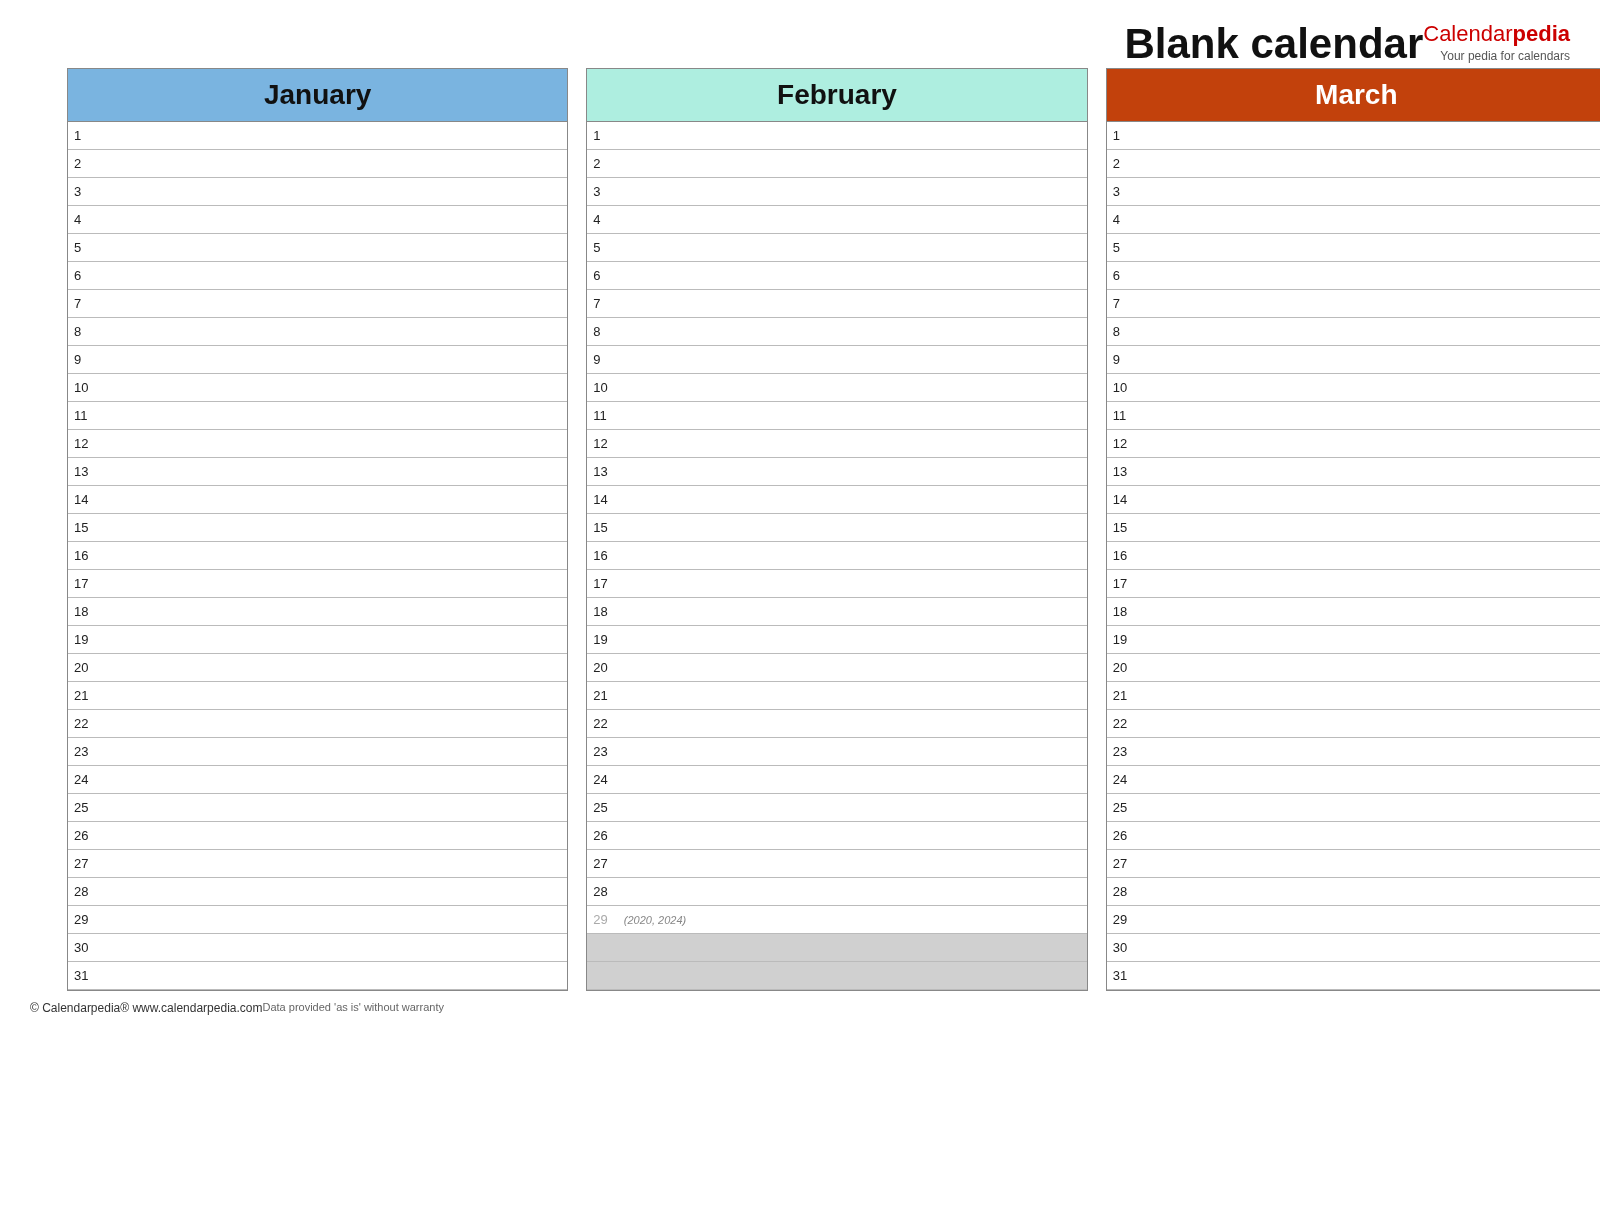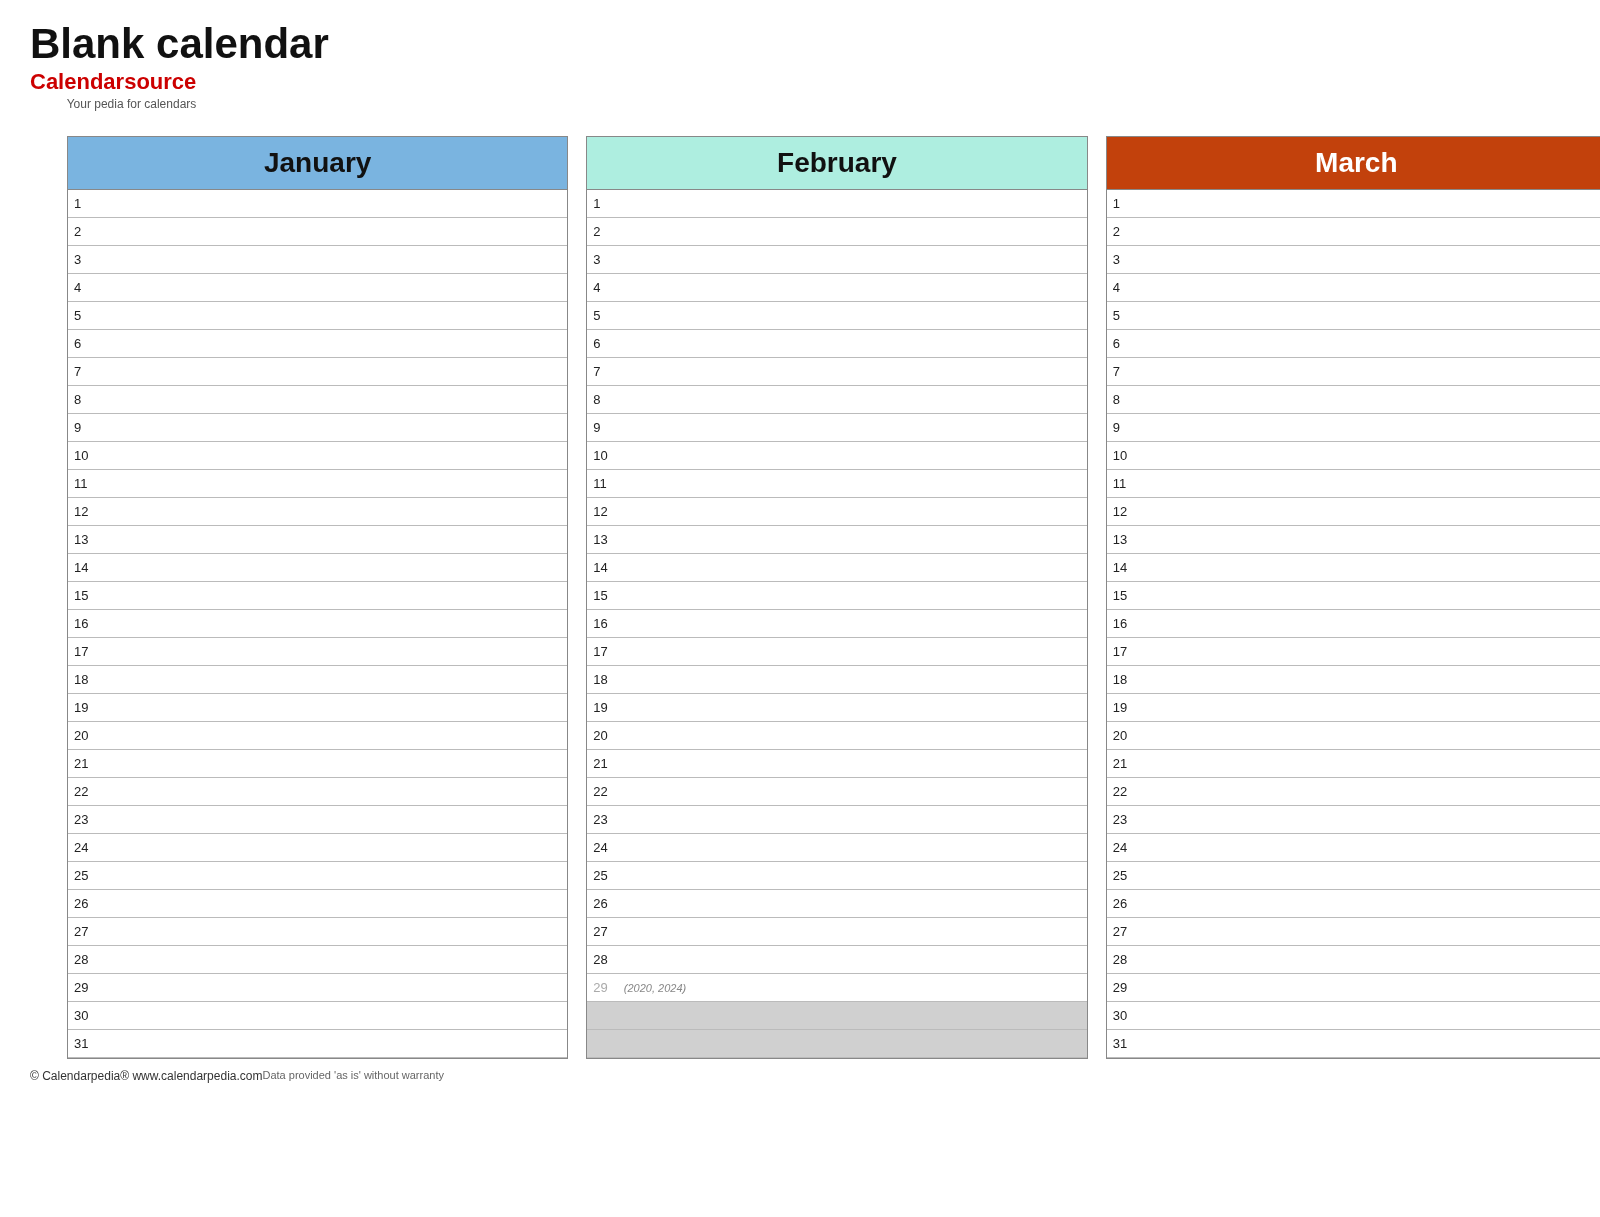--- a/index.html
+++ b/index.html
@@ -14,8 +14,7 @@
       display: flex;
       justify-content: flex-end;
       align-items: flex-start;
-      margin-bottom: 24px;
-      flex-direction: column;
+      margin-bottom: 0;
     }
     .page-title {
       font-size: 42px;

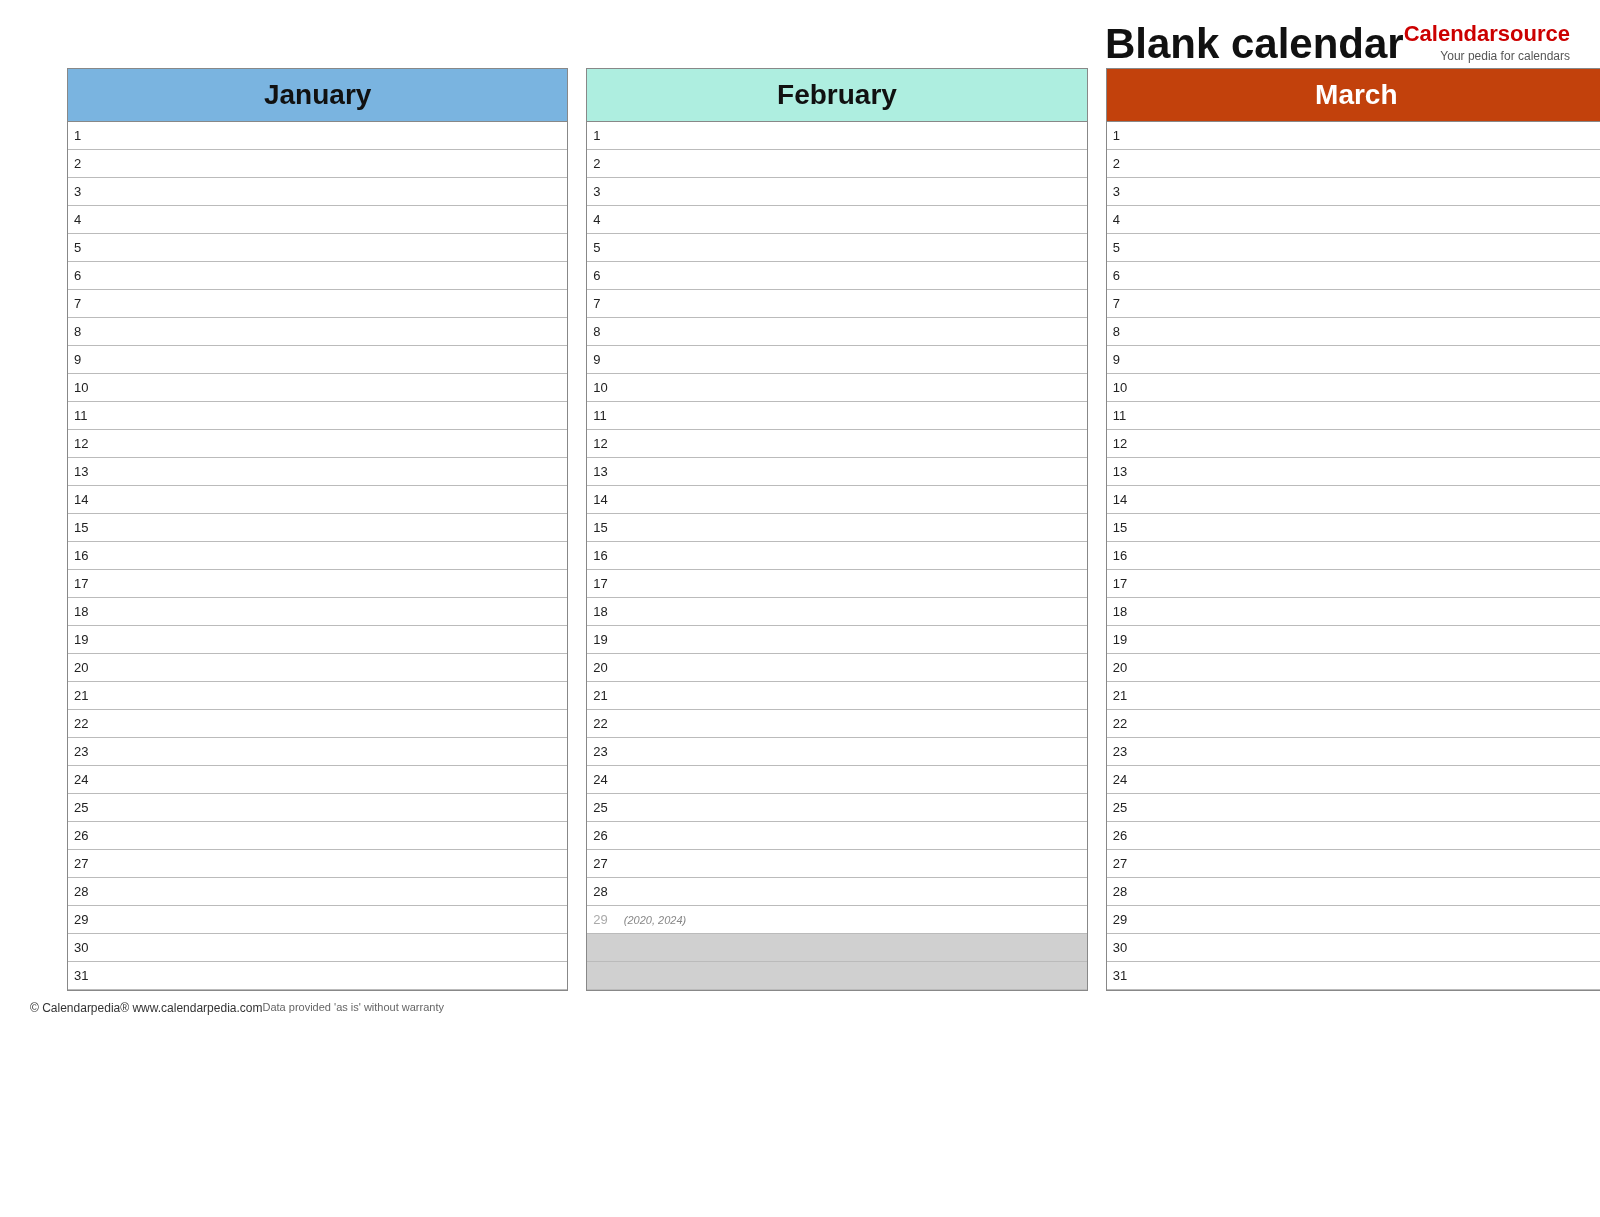--- a/index.html
+++ b/index.html
@@ -32,7 +32,7 @@
     }
     .brand-name span {
       color: #cc0000;
-      font-weight: bold;
+      font-weight: normal;
     }
     .brand-tagline {
       font-size: 12px;

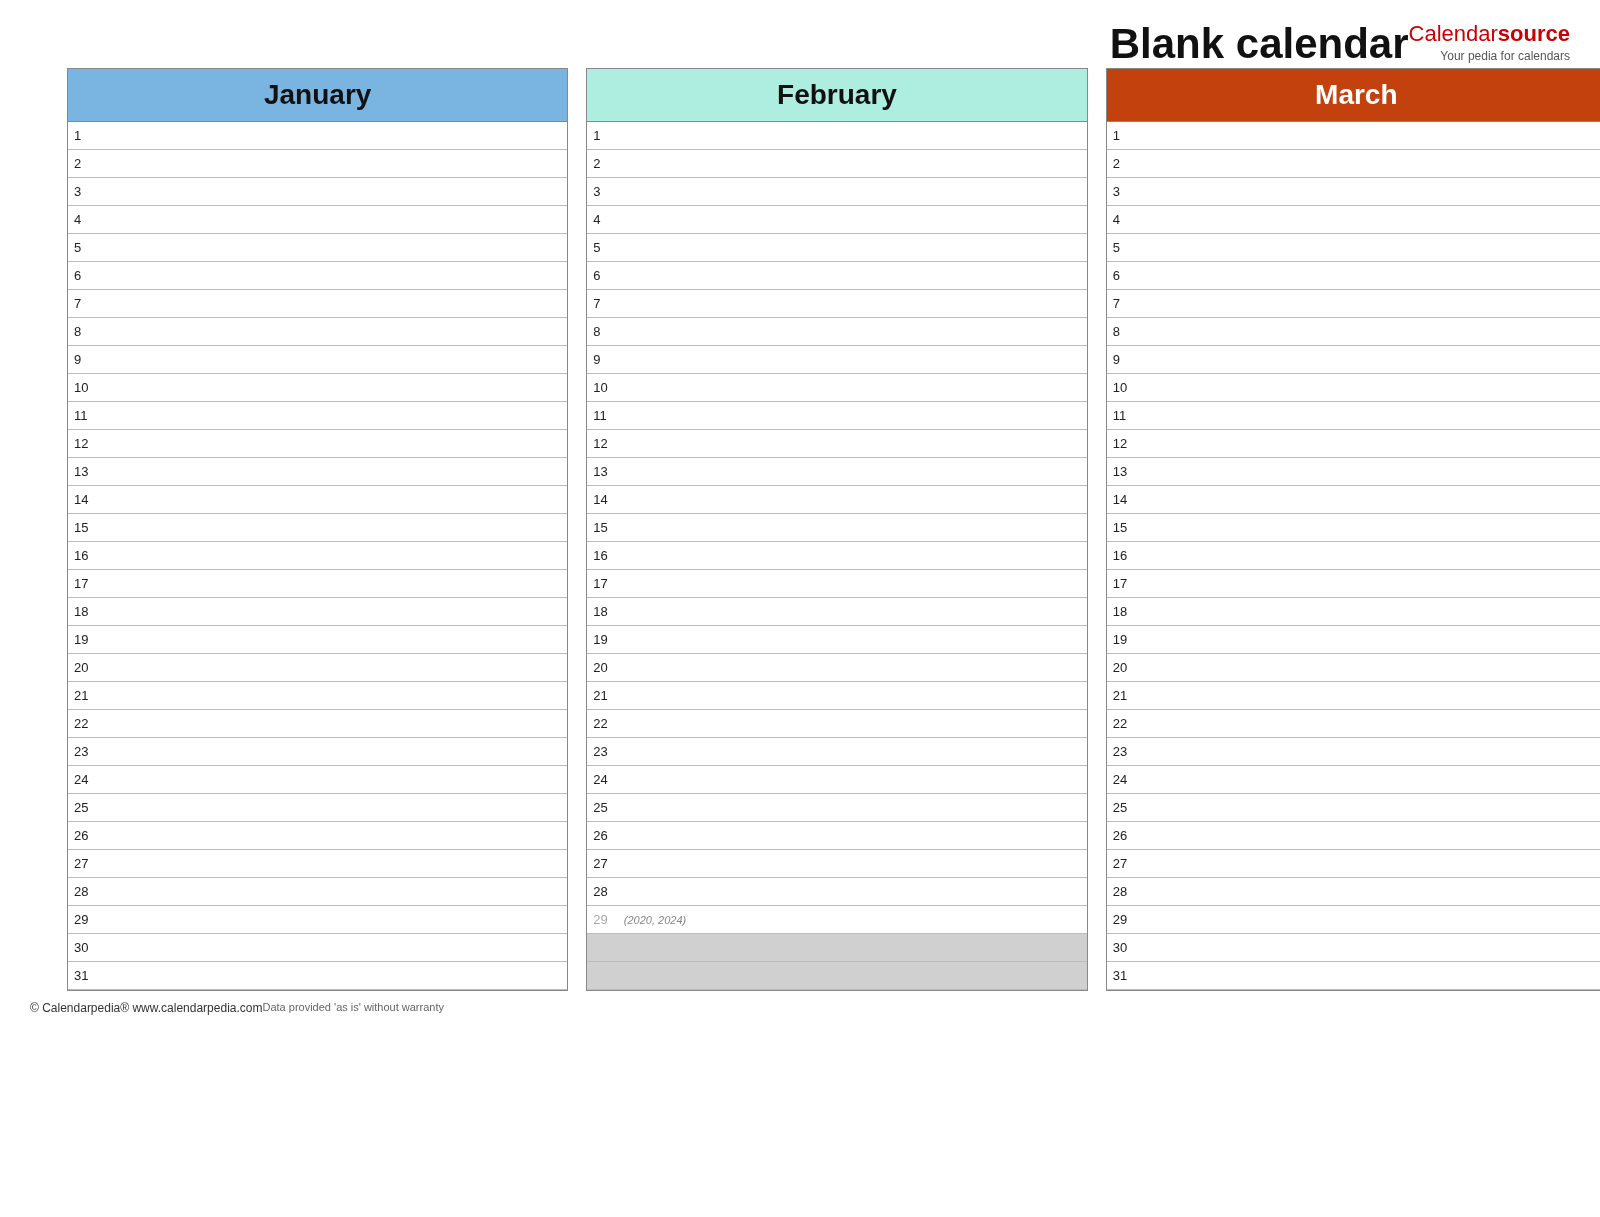--- a/index.html
+++ b/index.html
@@ -106,7 +106,7 @@
   <h1 class="page-title">Blank calendar</h1>
   <div class="brand">
     <div class="brand-name">
-      <span>Calendar</span><span style="color:#cc0000;font-weight:bold;">source</span>
+      <span>Calendar</span><span style="color:#cc0000;font-weight:bold;">pedia</span>
     </div>
     <div class="brand-tagline">Your pedia for calendars</div>
   </div>

